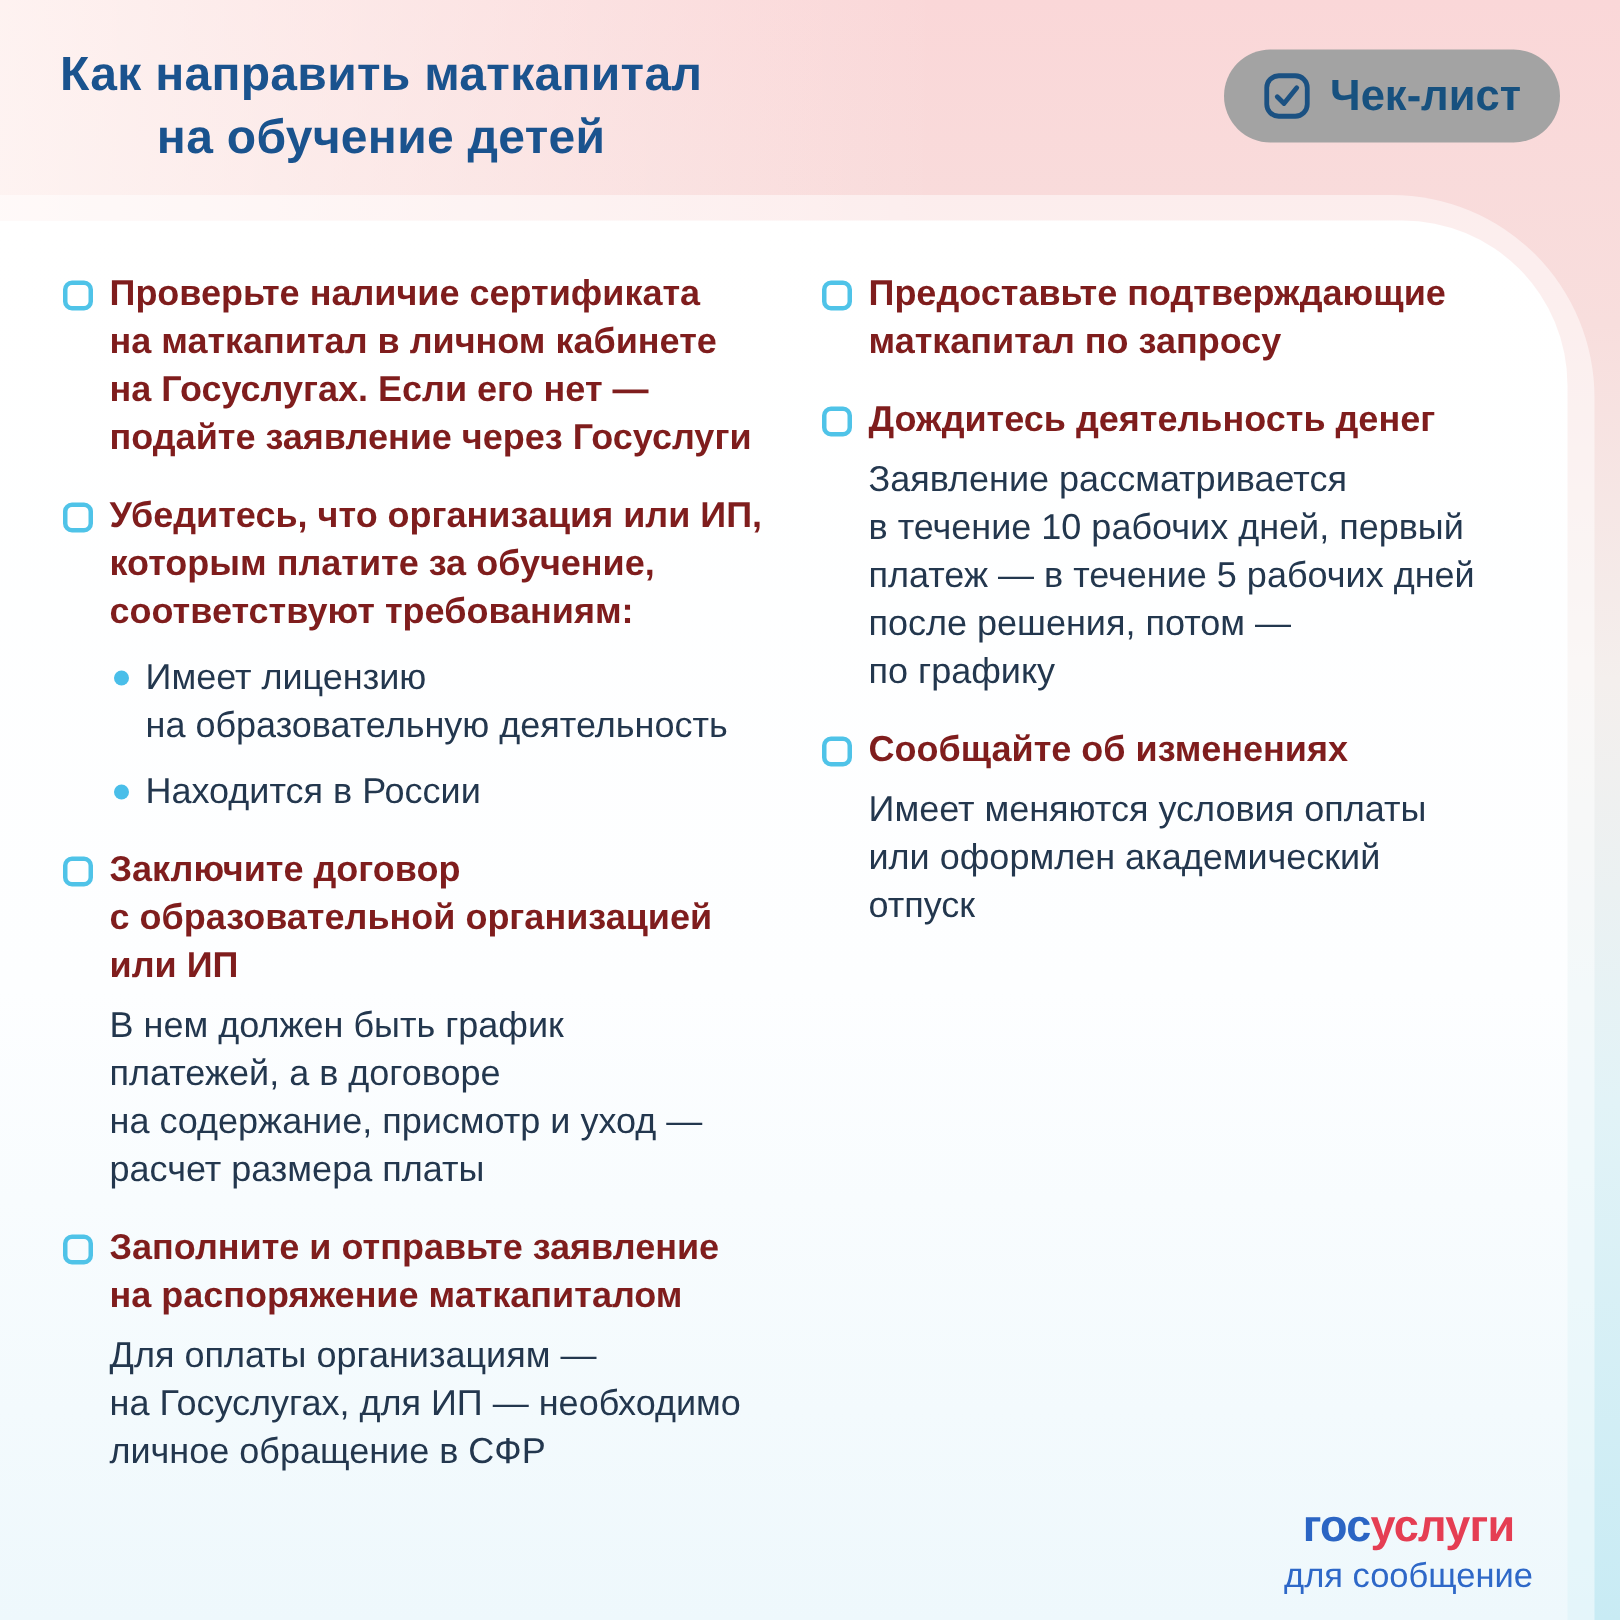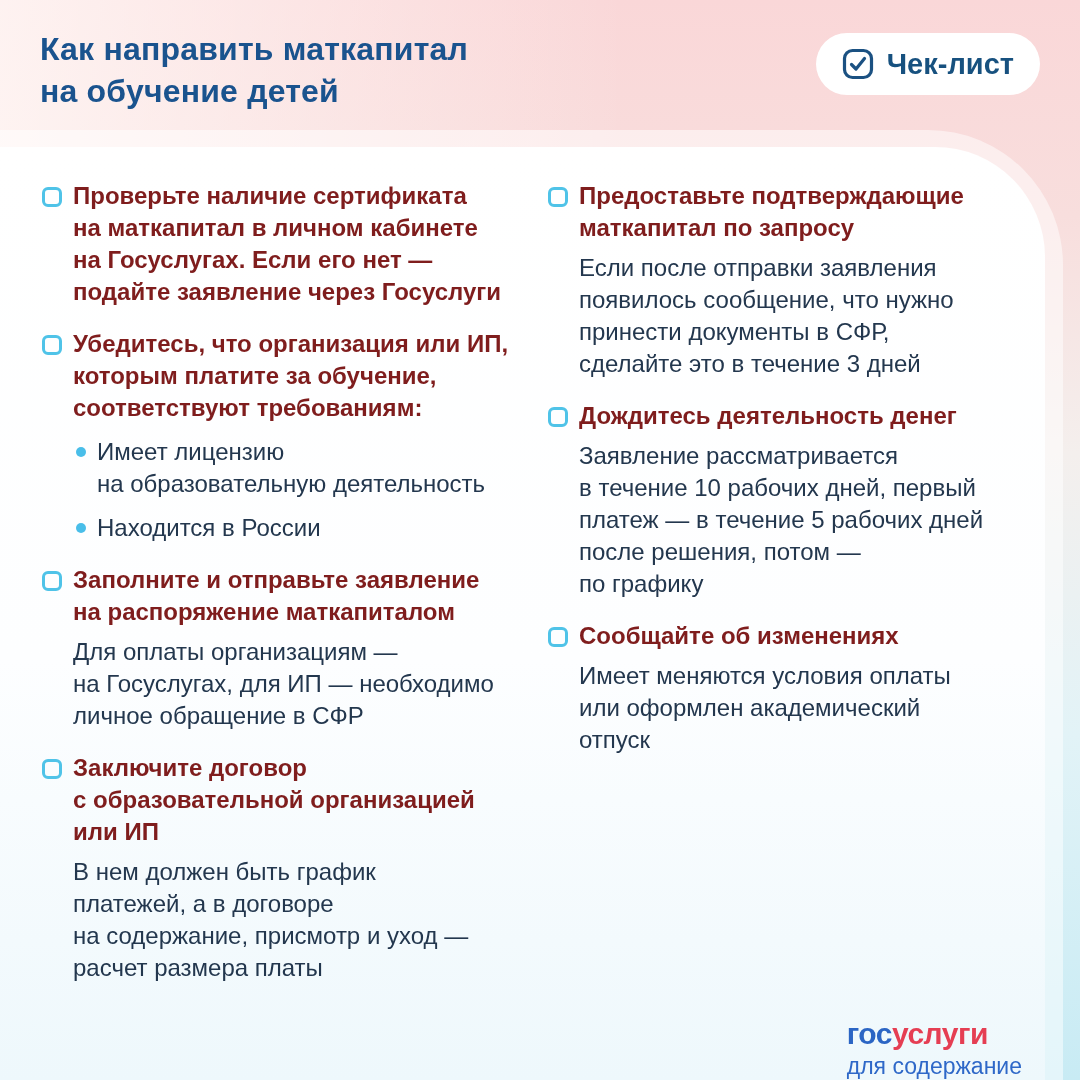--- a/index.html
+++ b/index.html
@@ -32,7 +32,7 @@
     border-top-right-radius:110px;
   }
   
-  .header{position:absolute;top:0;left:0;right:0;height:147px;z-index:3;}
+  .header{position:absolute;top:0;left:0;right:0;height:147px;z-index:3;text-align:center;}
   .title{
     position:absolute;left:40px;top:28px;
     font-size:32px;font-weight:700;line-height:42px;

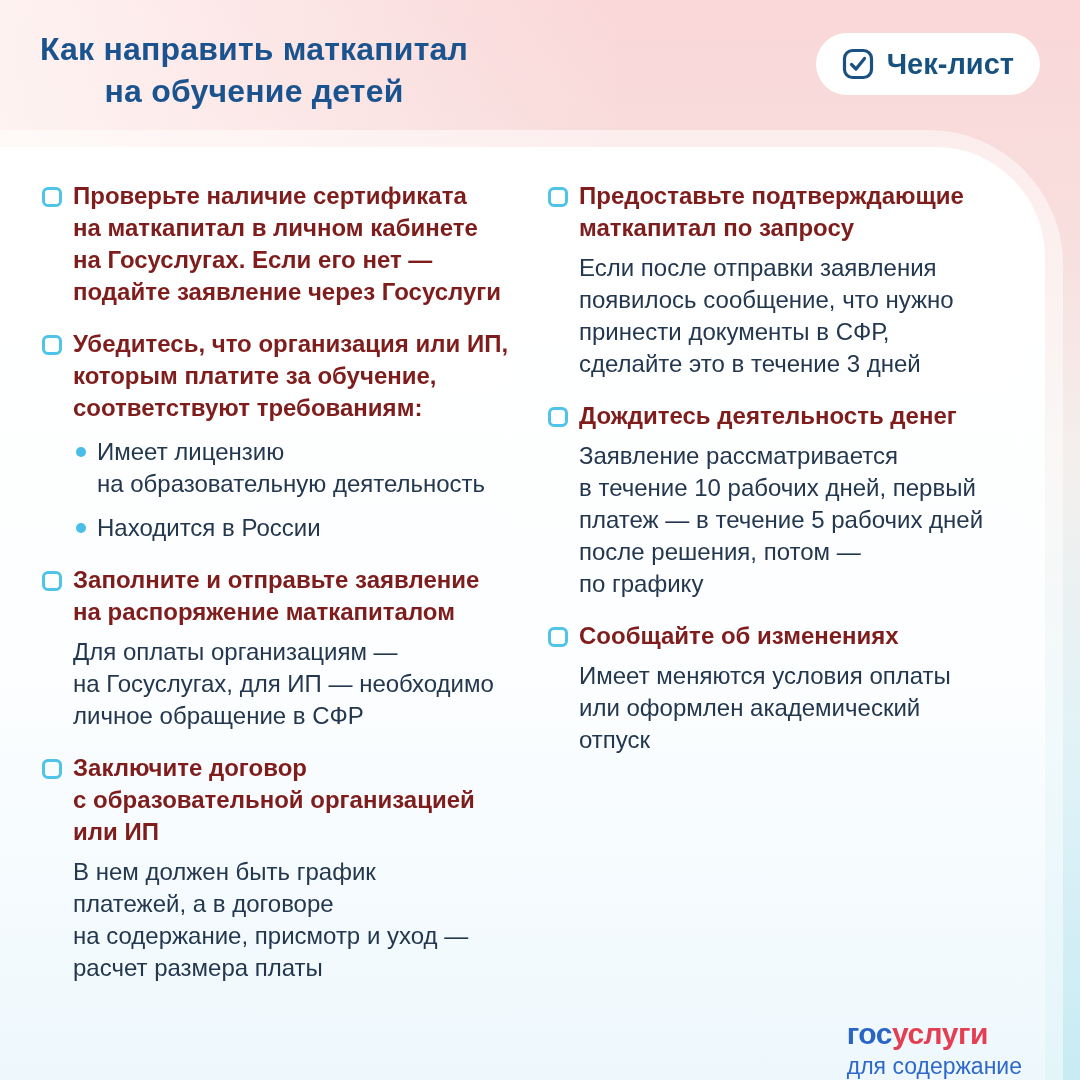--- a/index.html
+++ b/index.html
@@ -40,7 +40,7 @@
   }
   .badge{
     position:absolute;right:40px;top:33px;height:62px;
-    background:#ffffff;border-radius:31px;
+    background:#a3a3a3;border-radius:31px;
     display:flex;align-items:center;gap:13px;padding:0 26px;
   }
   .badge-label{font-size:29px;font-weight:700;color:#17517f;}

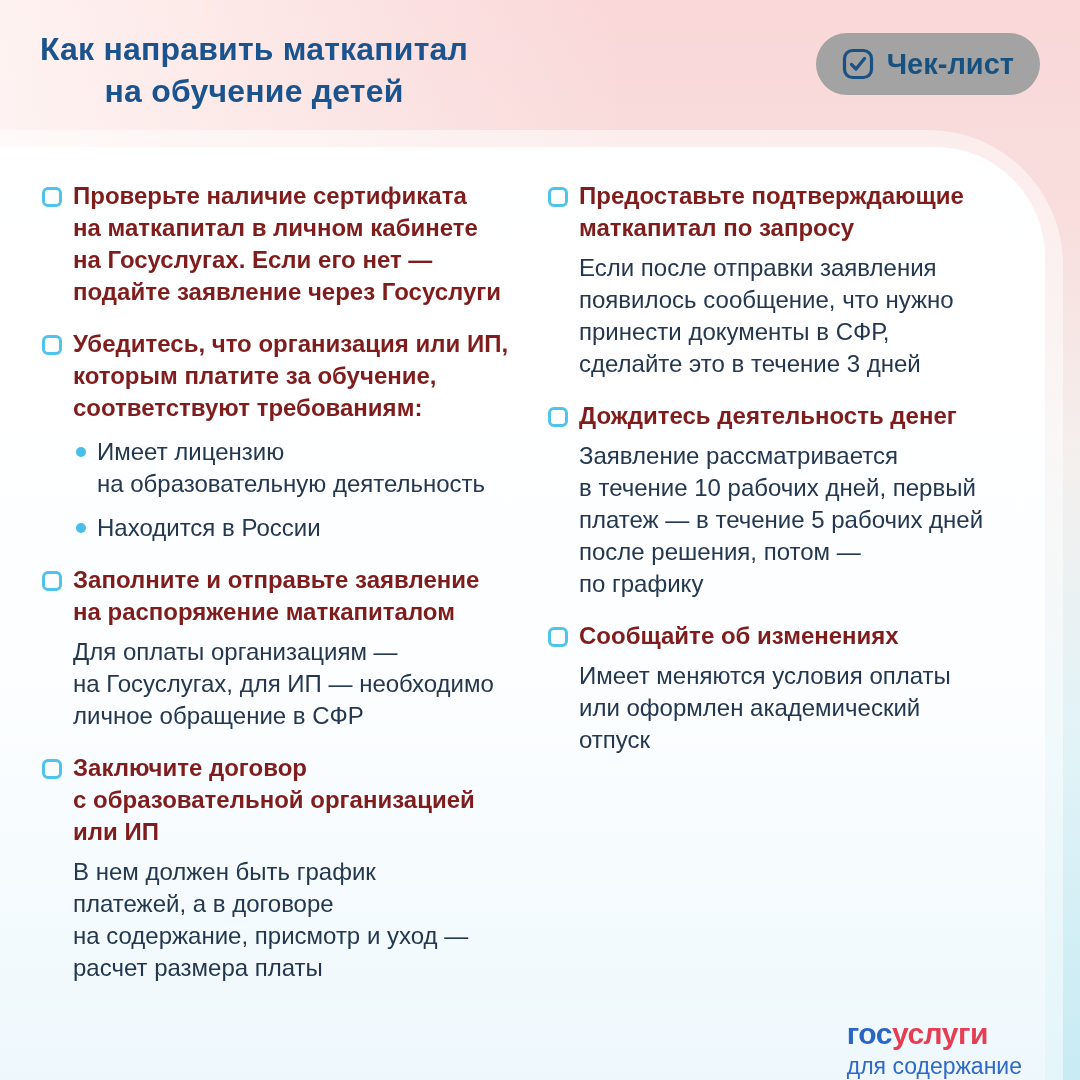--- a/index.html
+++ b/index.html
@@ -163,10 +163,6 @@
       <div class="item-content">
         <div class="item-heading">Предоставьте подтверждающие
 маткапитал по запросу</div>
-        <div class="item-body">Если после отправки заявления
-появилось сообщение, что нужно
-принести документы в СФР,
-сделайте это в течение 3 дней</div>
       </div>
     </div>
 

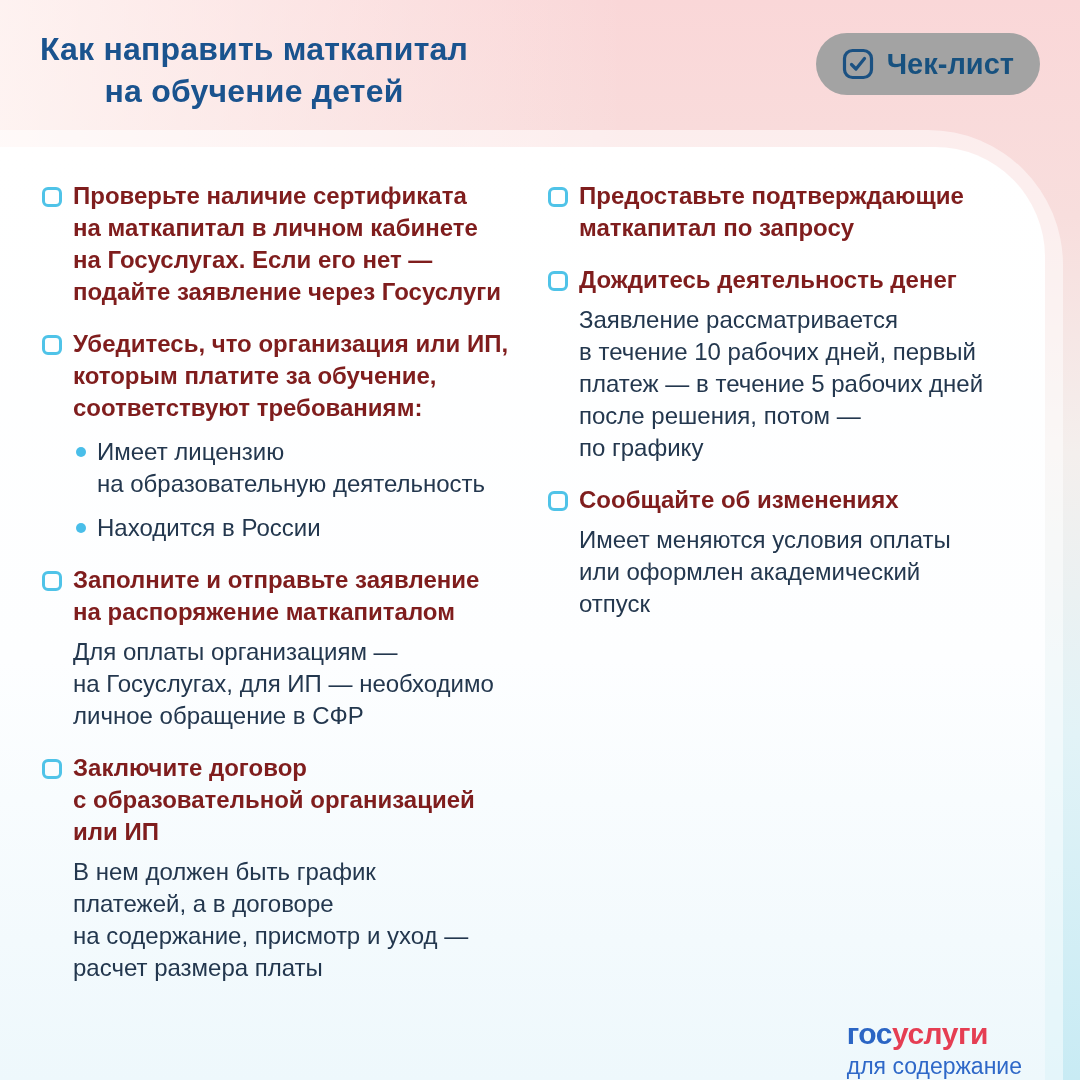--- a/index.html
+++ b/index.html
@@ -133,17 +133,6 @@
     <div class="item">
       <span class="checkbox"></span>
       <div class="item-content">
-        <div class="item-heading">Заполните и отправьте заявление
-на распоряжение маткапиталом</div>
-        <div class="item-body">Для оплаты организациям —
-на Госуслугах, для ИП — необходимо
-личное обращение в СФР</div>
-      </div>
-    </div>
-
-    <div class="item">
-      <span class="checkbox"></span>
-      <div class="item-content">
         <div class="item-heading">Заключите договор
 с образовательной организацией
 или ИП</div>
@@ -151,6 +140,17 @@
 платежей, а в договоре
 на содержание, присмотр и уход —
 расчет размера платы</div>
+      </div>
+    </div>
+
+    <div class="item">
+      <span class="checkbox"></span>
+      <div class="item-content">
+        <div class="item-heading">Заполните и отправьте заявление
+на распоряжение маткапиталом</div>
+        <div class="item-body">Для оплаты организациям —
+на Госуслугах, для ИП — необходимо
+личное обращение в СФР</div>
       </div>
     </div>
 

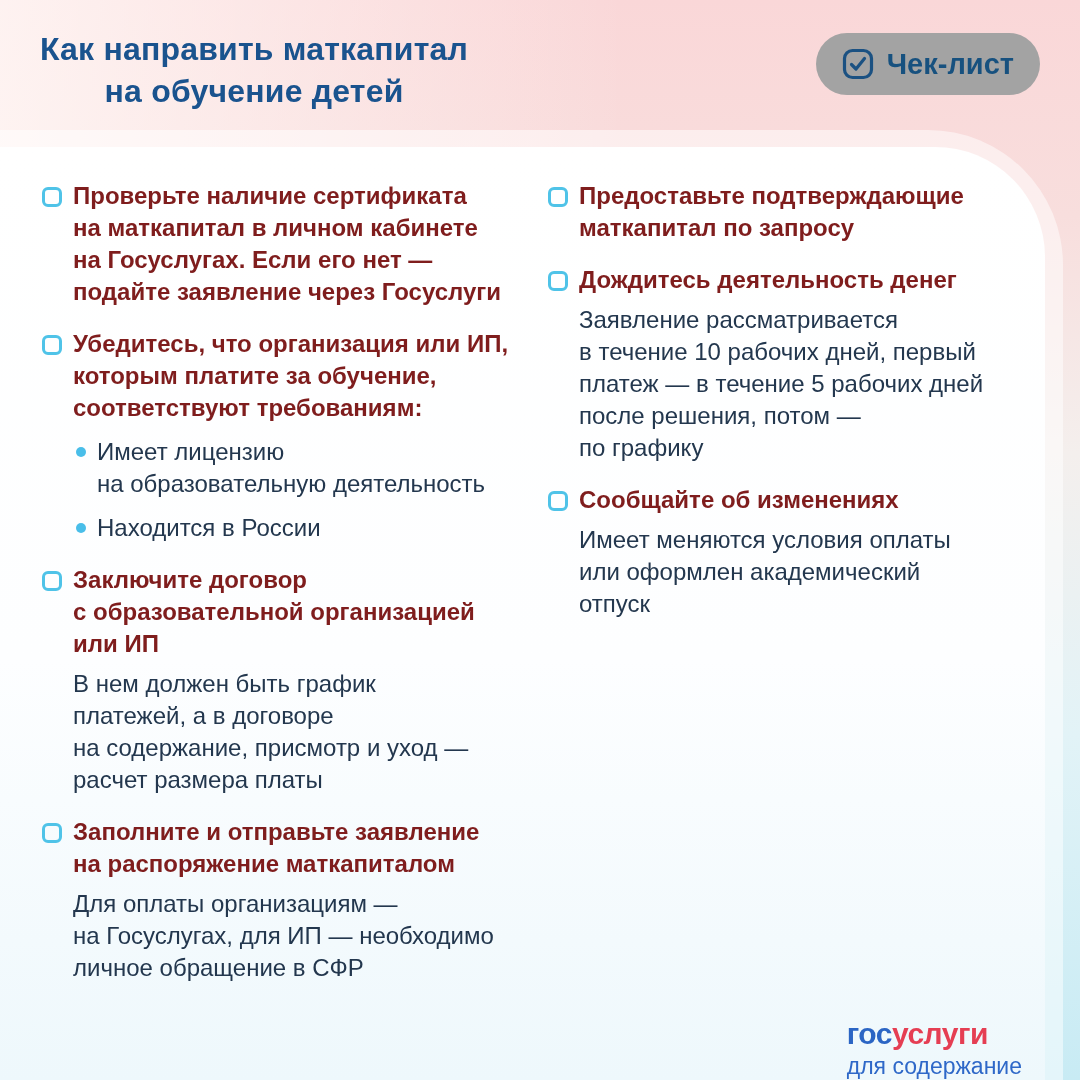--- a/index.html
+++ b/index.html
@@ -76,7 +76,7 @@
   }
   
   .footer{
-    position:absolute;right:58px;bottom:0;z-index:3;text-align:left;
+    position:absolute;right:58px;bottom:16px;z-index:3;text-align:center;
   }
   .logo-line{font-size:30px;font-weight:700;letter-spacing:-0.5px;line-height:32px;}
   .logo-primary{color:#2b65c4;}

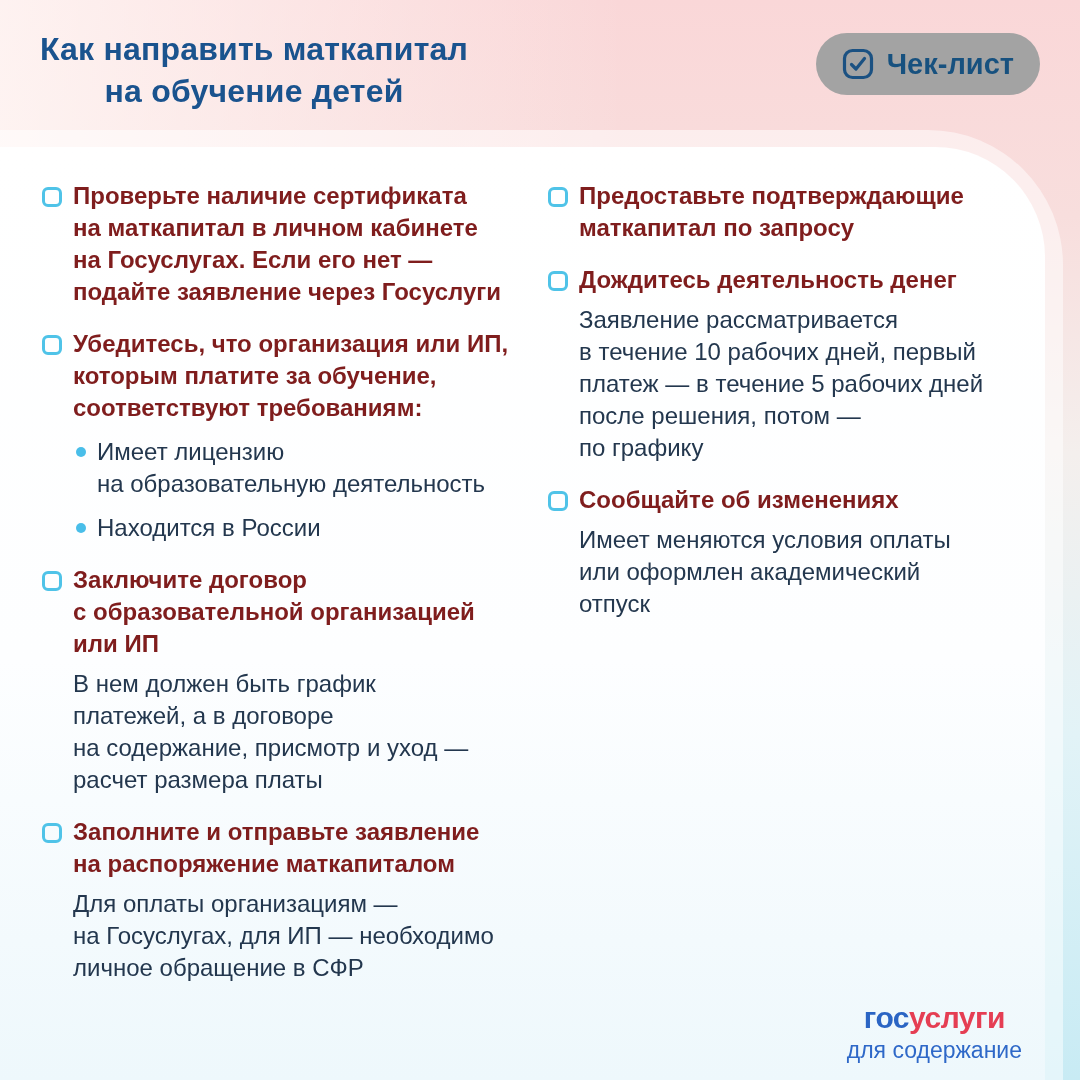--- a/index.html
+++ b/index.html
@@ -192,7 +192,7 @@
 
   <div class="footer">
     <div class="logo-line"><span class="logo-primary">гос</span><span class="logo-secondary">услуги</span></div>
-    <div class="logo-caption">для содержание</div>
+    <div class="logo-caption">для сообщение</div>
   </div>
 </div>
 

